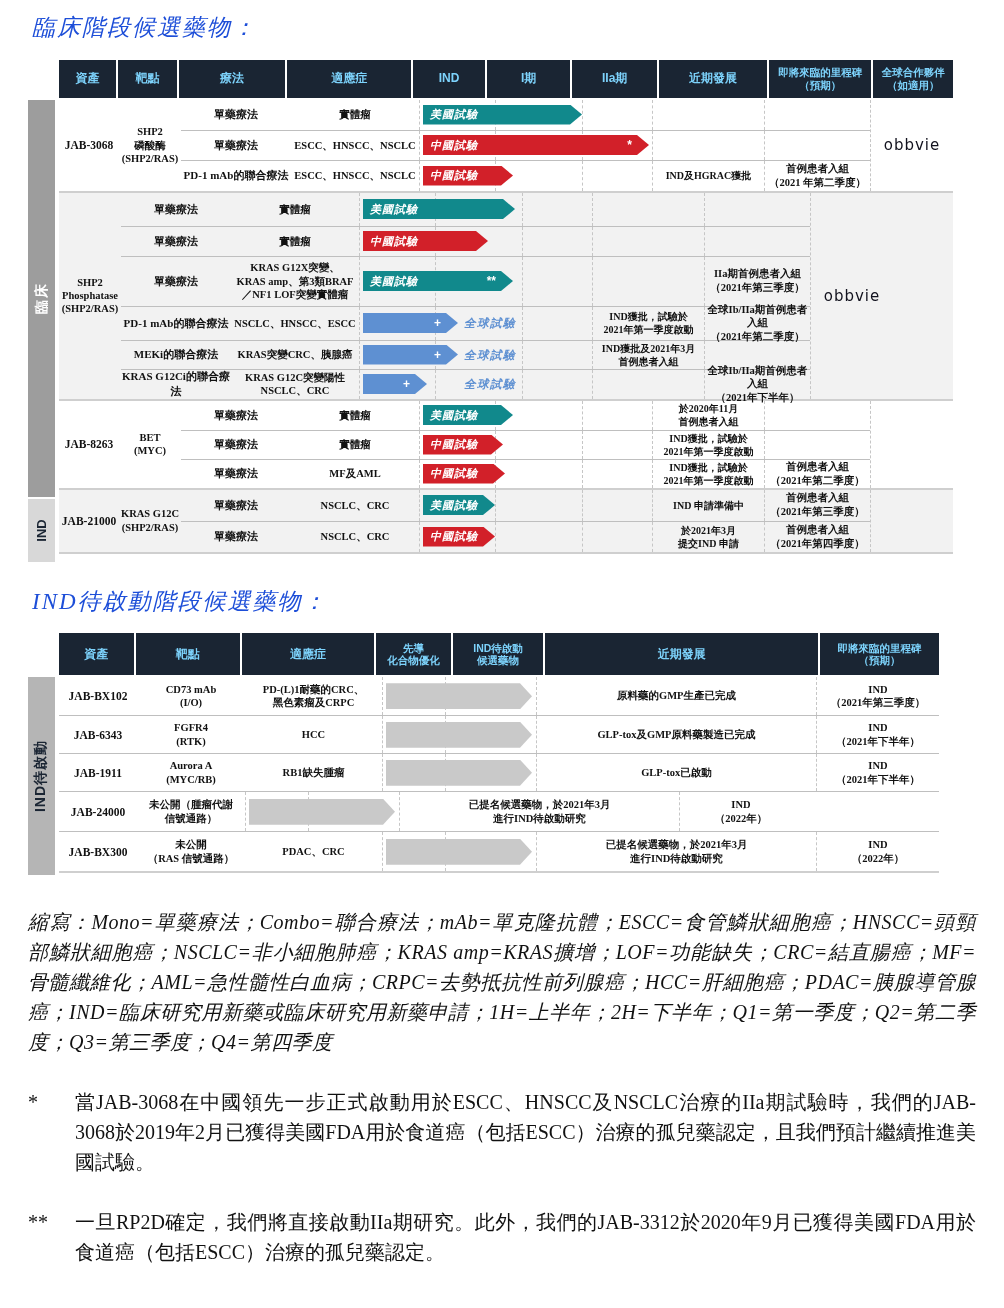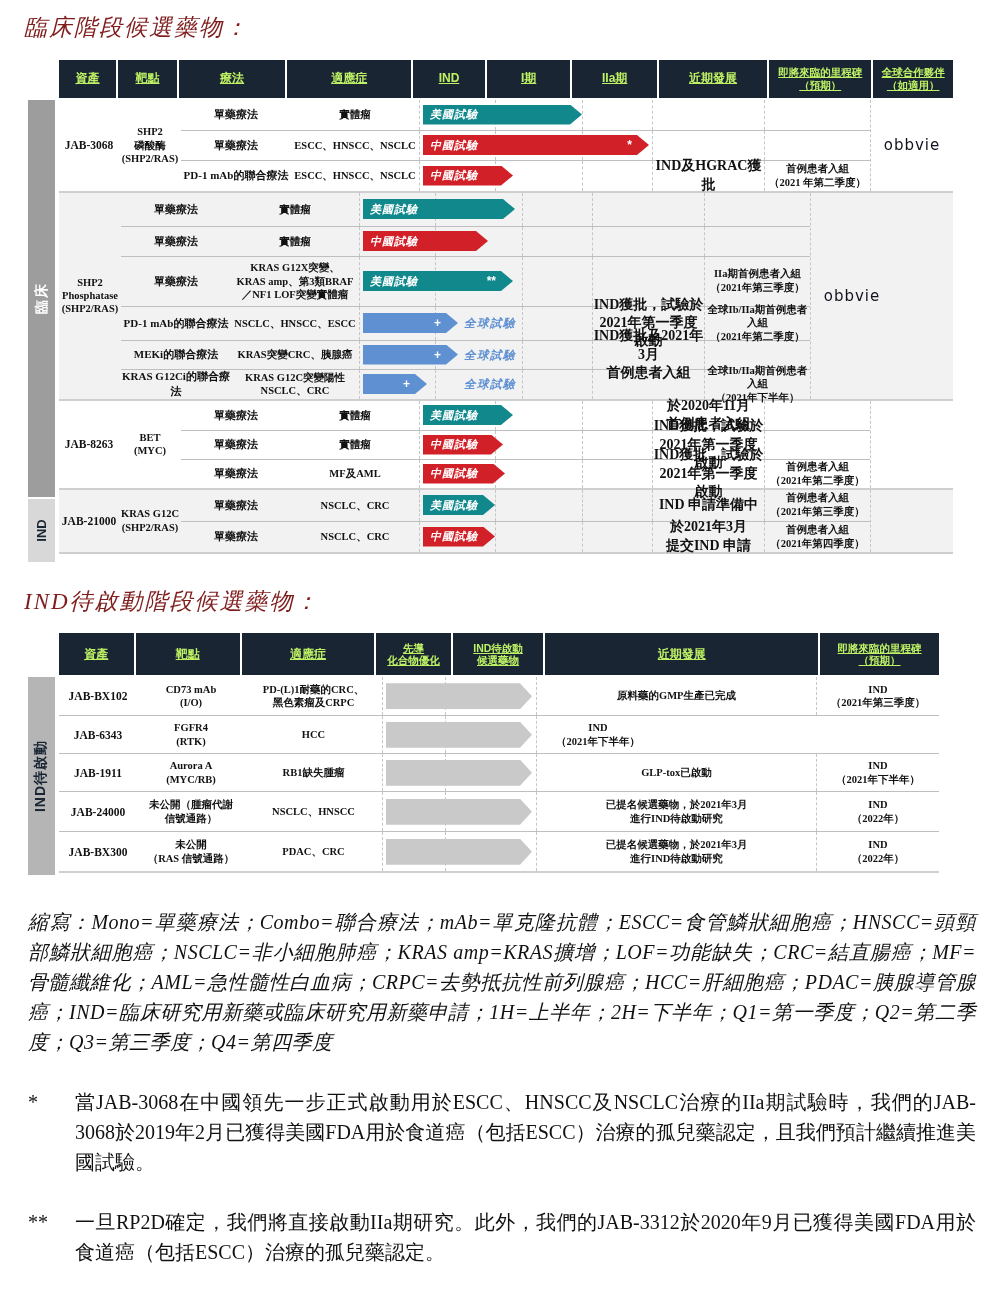--- a/index.html
+++ b/index.html
@@ -8,7 +8,7 @@
           font-family:"Liberation Serif", serif; color:#111; overflow:hidden; }
 
   .doc-title { font:italic 23px/1.2 "Liberation Serif", serif; letter-spacing:2px;
-               margin:14px 0 18px 24px; color:#7f1d1d; }
+               margin:14px 0 18px 32px; color:#1d4ed8; }
 
   
   .tbl-wrap { display:flex; margin-left:28px; }

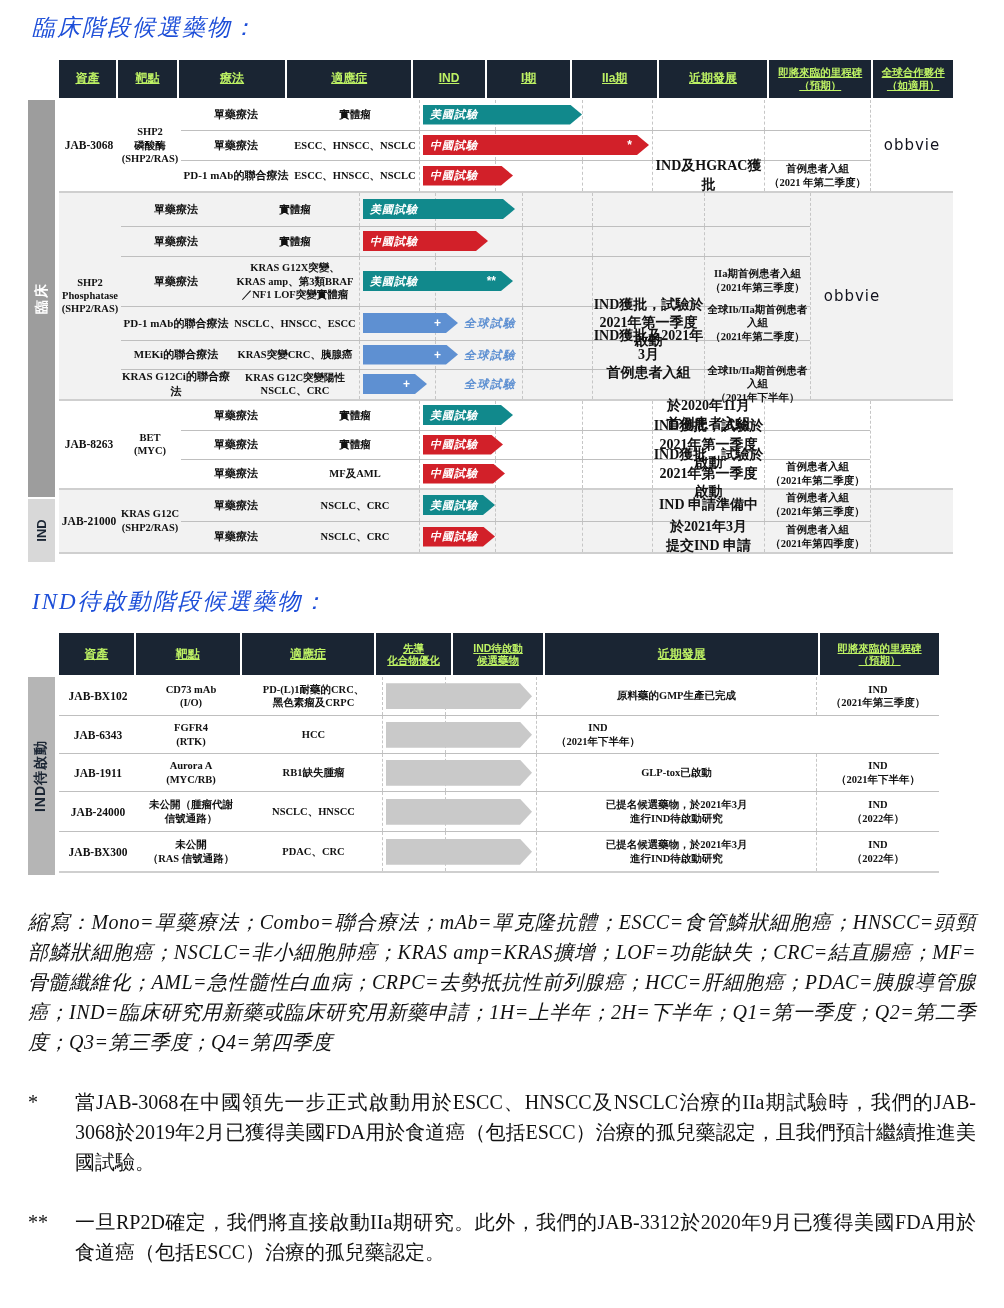--- a/index.html
+++ b/index.html
@@ -25,9 +25,9 @@
   .bar-indpending span { color:#1a2533; font-size:14px; letter-spacing:1px; }
 
   .hdr { display:flex; }
-  .hdr .hc { background:#1a2533; color:#bef264; display:flex; align-items:center;
+  .hdr .hc { background:#1a2533; color:#7dd3fc; display:flex; align-items:center;
              justify-content:center; text-align:center; margin-right:2px;
-             font:bold 12px/1.2 "Liberation Sans",sans-serif; white-space:pre-line;text-decoration:underline; }
+             font:bold 12px/1.2 "Liberation Sans",sans-serif; white-space:pre-line; }
   .hdr .hc.small { font-size:10.5px; }
   .hdr .hc:last-child { margin-right:0; }
 

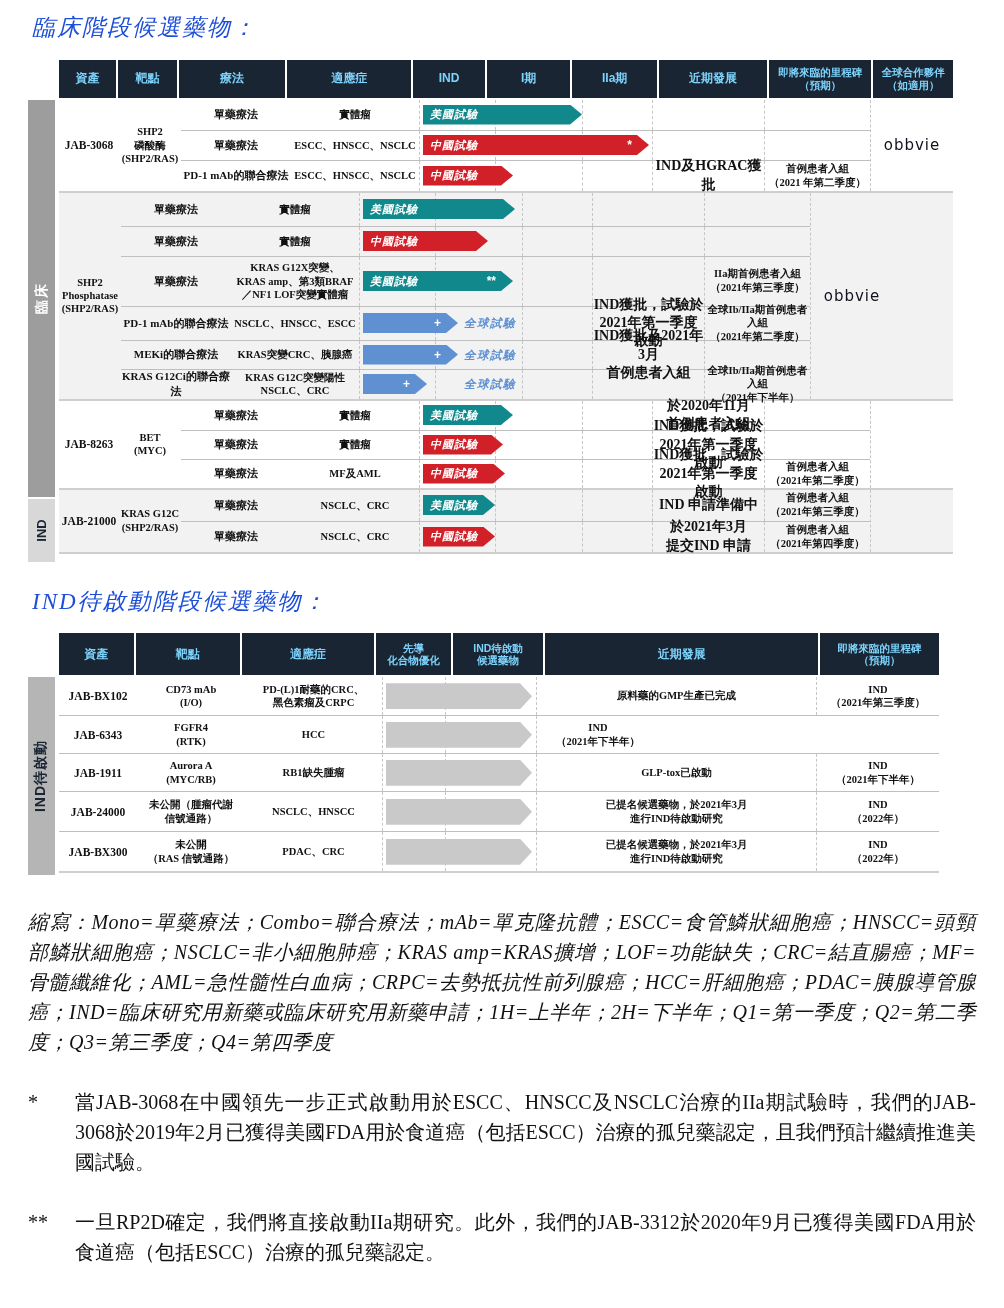--- a/index.html
+++ b/index.html
@@ -52,7 +52,7 @@
   .c-tl::before, .c-tl::after { content:""; position:absolute; top:0; bottom:0;
         border-left:1px dashed #c6c6c6; }
   .c-tl::before { left:75px; } .c-tl::after { left:162px; }
-  .c-recent { width:112px; font-size:14px; line-height:1.3;
+  .c-recent { width:112px; font-size:10px; line-height:1.3;
               border-left:1px dashed #c6c6c6; }
   .c-mile   { width:106px; font-size:10.5px; line-height:1.3;
               border-left:1px dashed #c6c6c6; }

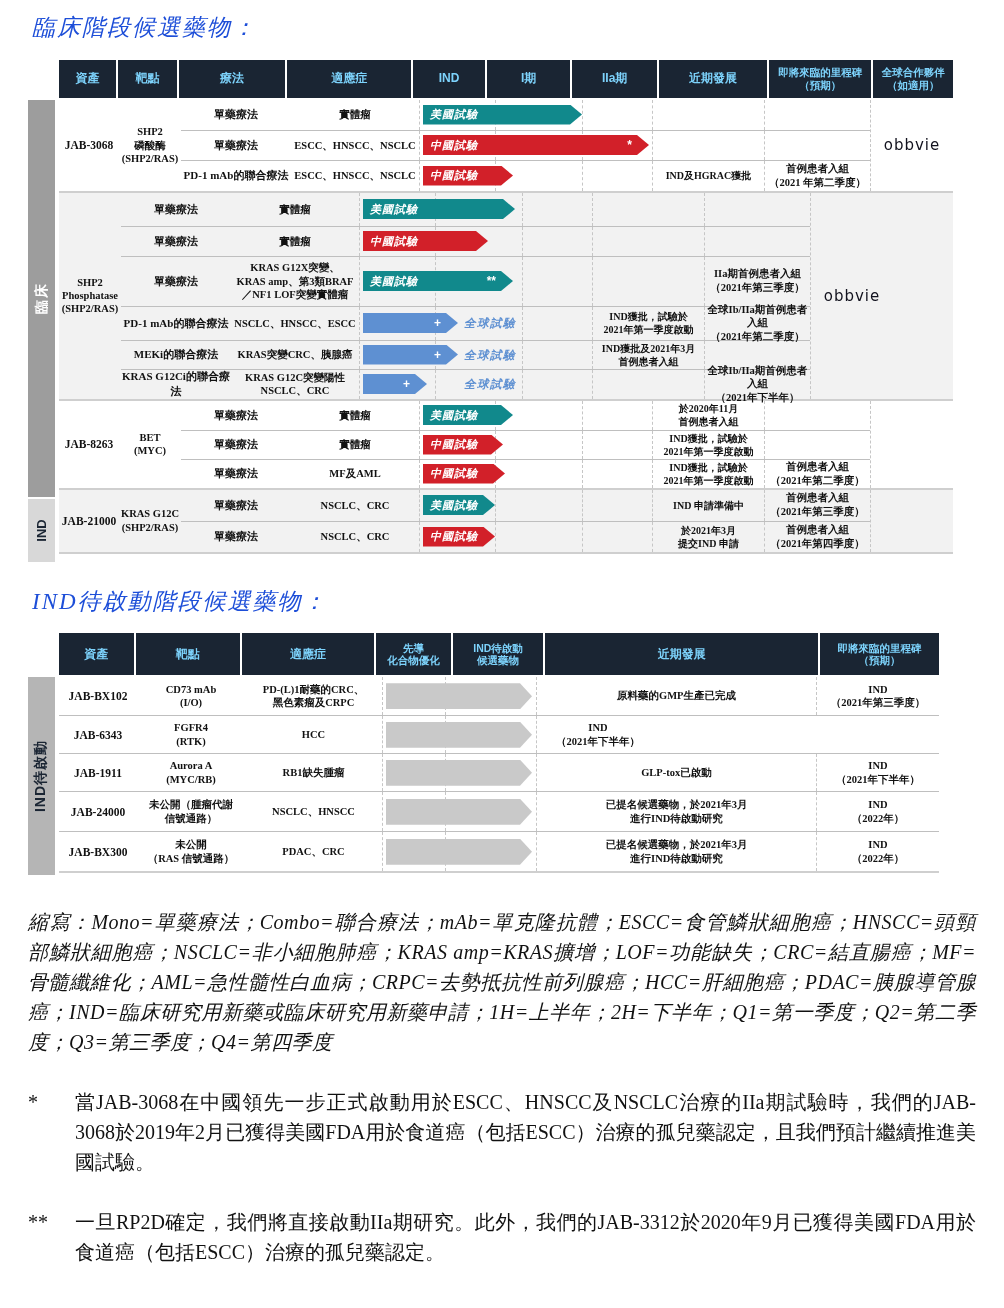--- a/index.html
+++ b/index.html
@@ -391,6 +391,7 @@
           <div class="c2-pipe">
               <div class="arrow gray"></div>
             </div>
+          <div class="cell c2-recent">GLP-tox及GMP原料藥製造已完成</div>
           <div class="cell c2-mile">IND
 （2021年下半年）</div>
         </div>

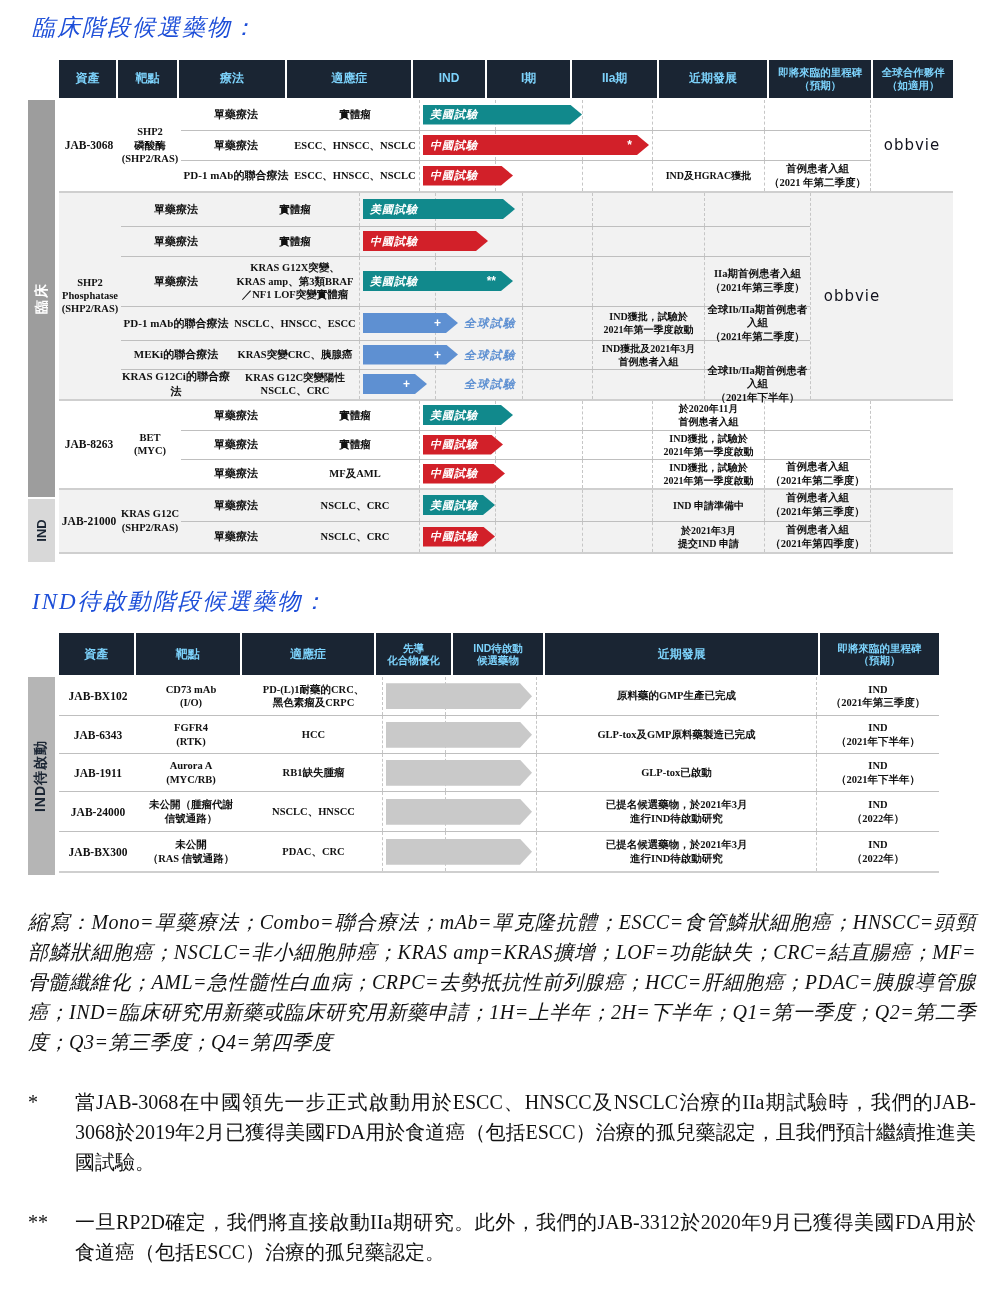--- a/index.html
+++ b/index.html
@@ -411,7 +411,6 @@
           <div class="cell c2-asset">JAB-24000</div>
           <div class="cell c2-target">未公開（腫瘤代謝
 信號通路）</div>
-          <div class="cell c2-indic">NSCLC、HNSCC</div>
           <div class="c2-pipe">
               <div class="arrow gray"></div>
             </div>

